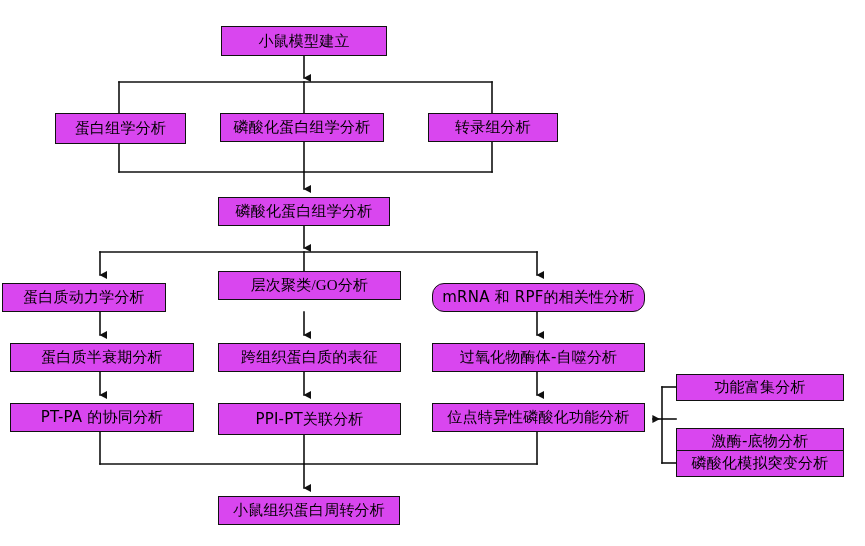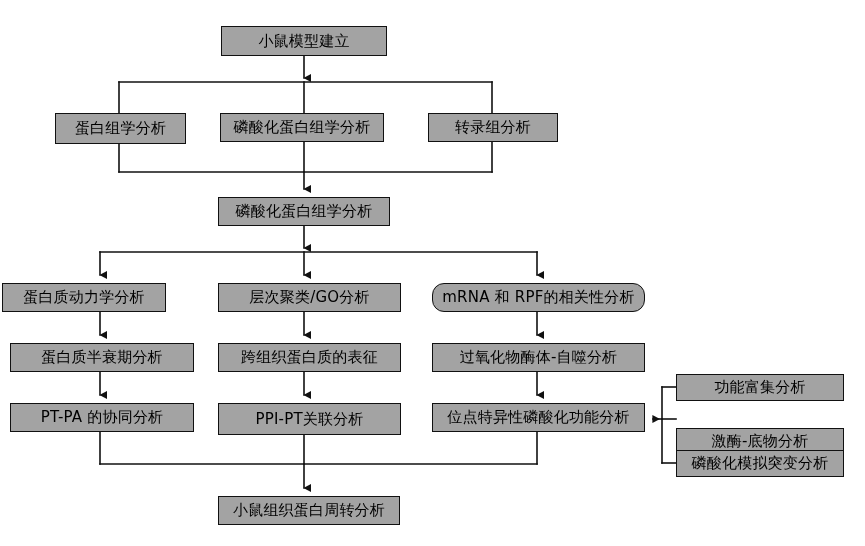--- a/index.html
+++ b/index.html
@@ -21,7 +21,7 @@
     position: absolute;
     box-sizing: border-box;
     border: 1.6px solid #111111;
-    background: #a3a3a3;
+    background: #d946ef;
     display: flex;
     align-items: center;
     justify-content: center;

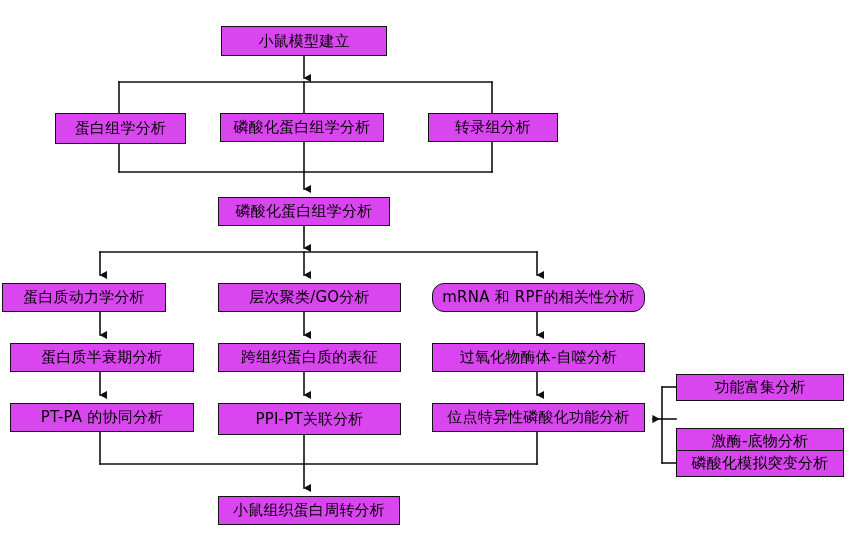--- a/index.html
+++ b/index.html
@@ -122,7 +122,7 @@
     <span>蛋白质动力学分析</span>
   </div>
 
-  <div class="node" style="left:218px; top:283px; width:183px; height:29px;">
+  <div class="node" style="left:218px; top:271px; width:183px; height:29px;font-family:Liberation Serif, serif;">
     <span>层次聚类/GO分析</span>
   </div>
 

